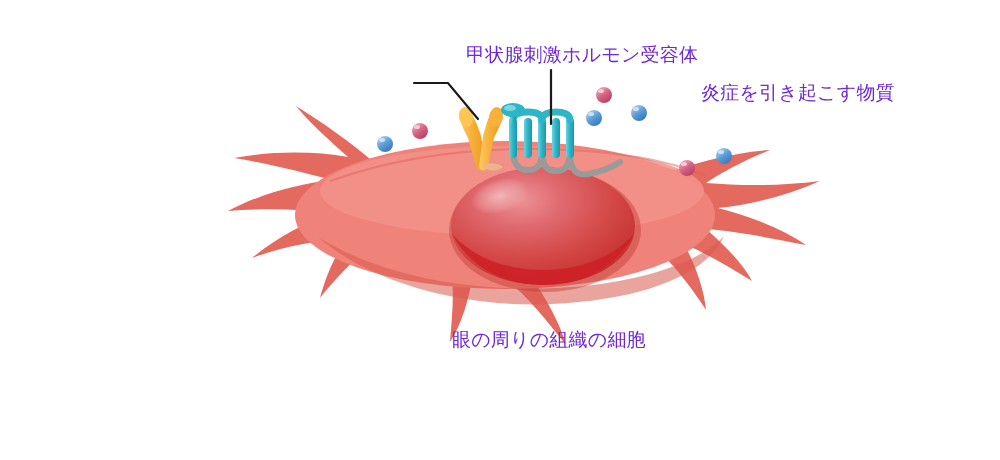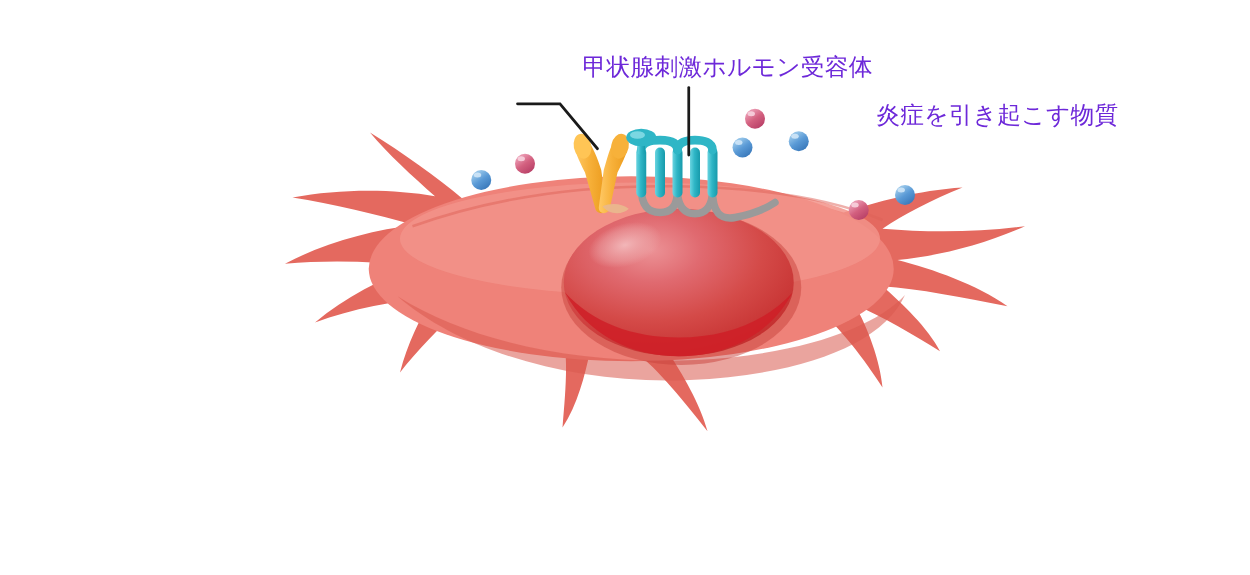--- a/index.html
+++ b/index.html
@@ -223,6 +223,7 @@
 
   <div class="label-text" id="label-infl">炎症を引き起こす物質</div>
 
+  <div class="label-text" id="label-cell">眼の周りの組織の細胞</div>
 
 </div>
 

